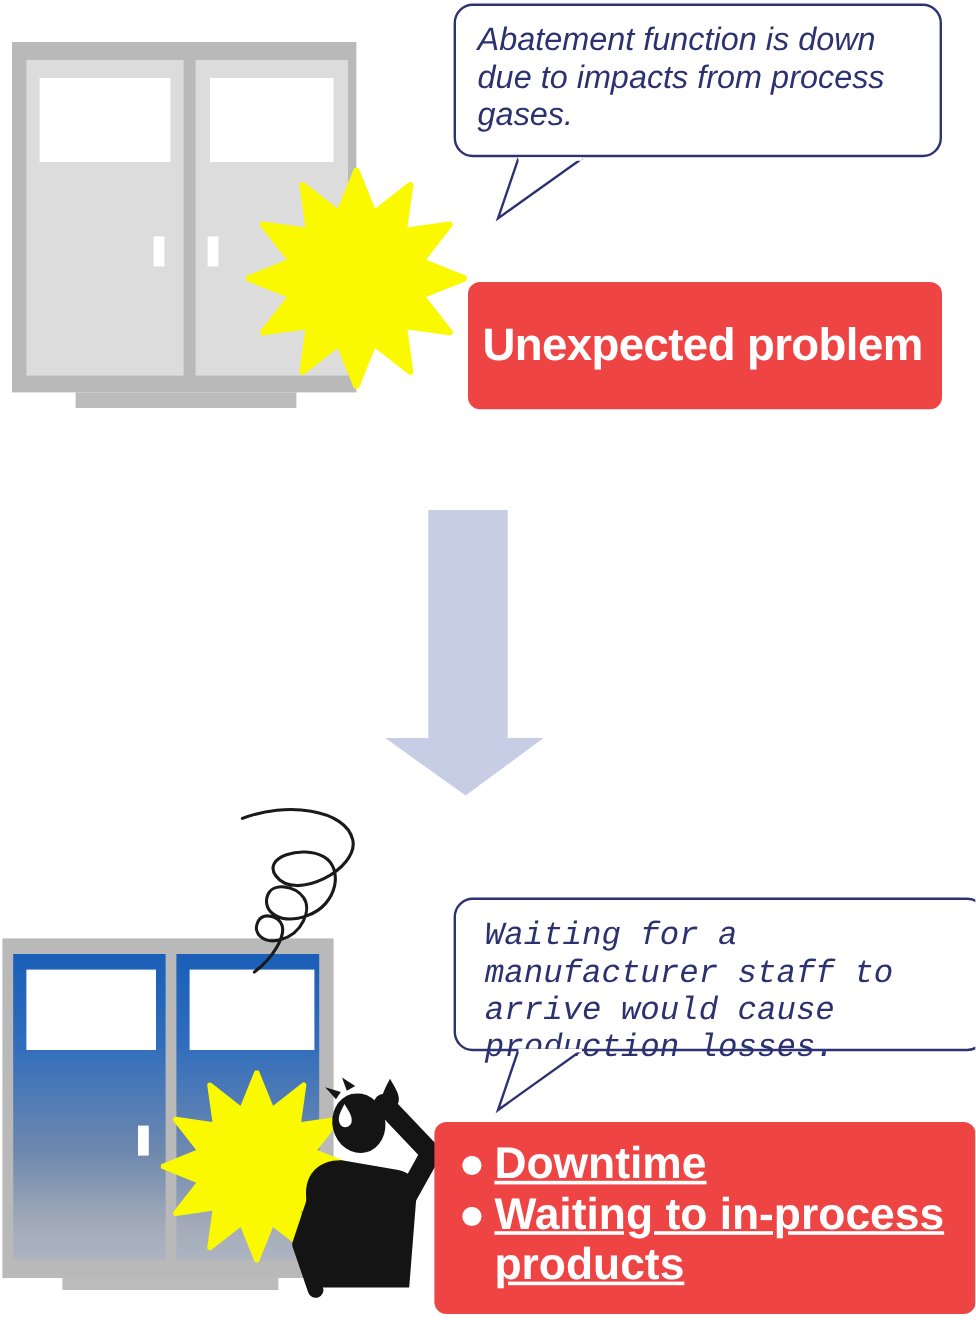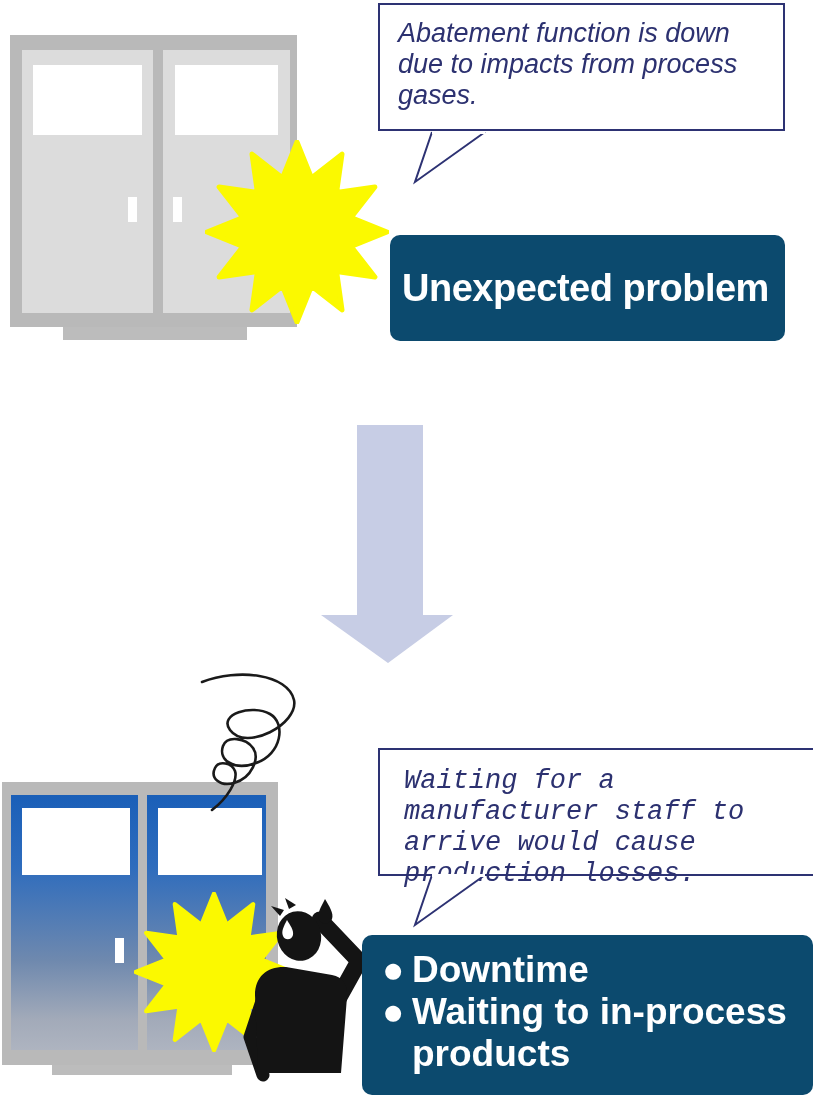--- a/index.html
+++ b/index.html
@@ -19,7 +19,7 @@
 
   
   .bubble{
-    position:absolute;background:#ffffff;border:2px solid #2d3273;border-radius:0;
+    position:absolute;background:#ffffff;border:2px solid #2d3273;border-radius:16px;
     color:#2c3170;font-style:italic;font-size:27px;line-height:31px;box-sizing:border-box;
   }
   .bubble-tail{position:absolute;}

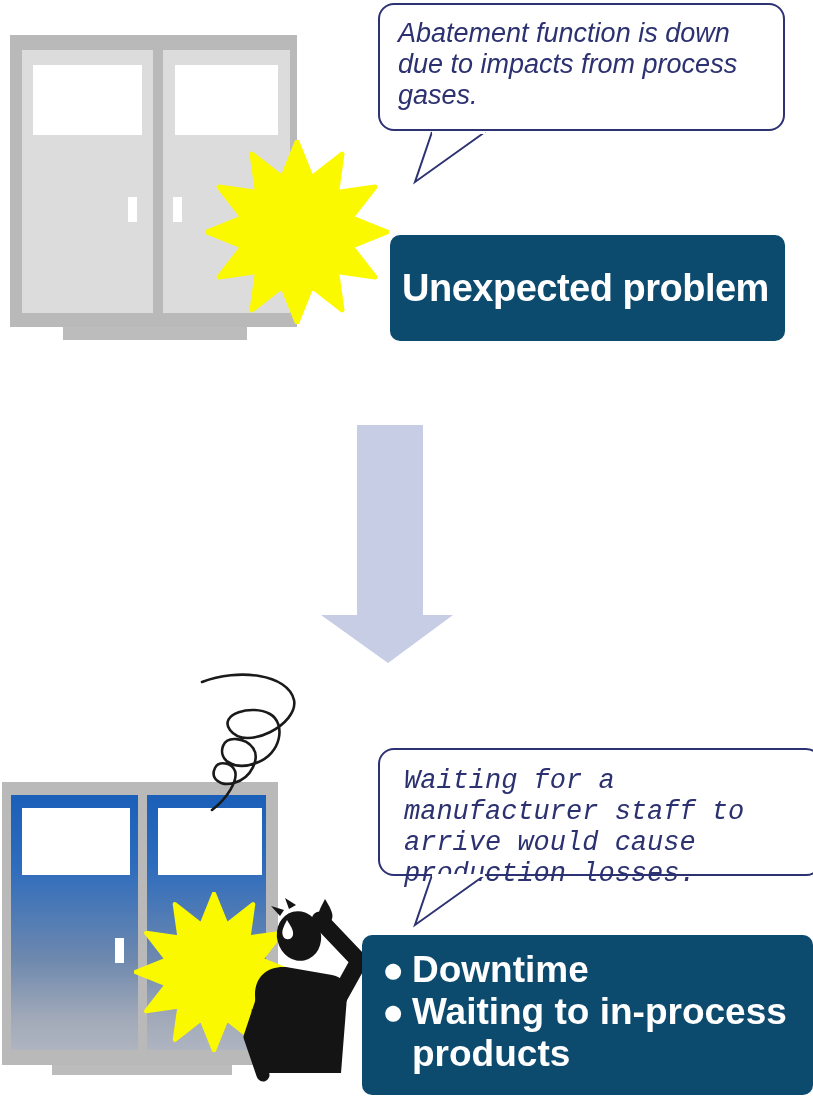--- a/index.html
+++ b/index.html
@@ -26,7 +26,7 @@
 
   
   .banner{
-    position:absolute;background:#0c4a6e;border-radius:10px;color:#ffffff;box-sizing:border-box;
+    position:absolute;background:#ef4444;border-radius:10px;color:#ffffff;box-sizing:border-box;
   }
   .banner-title{
     display:flex;align-items:center;height:100%;padding-left:12px;

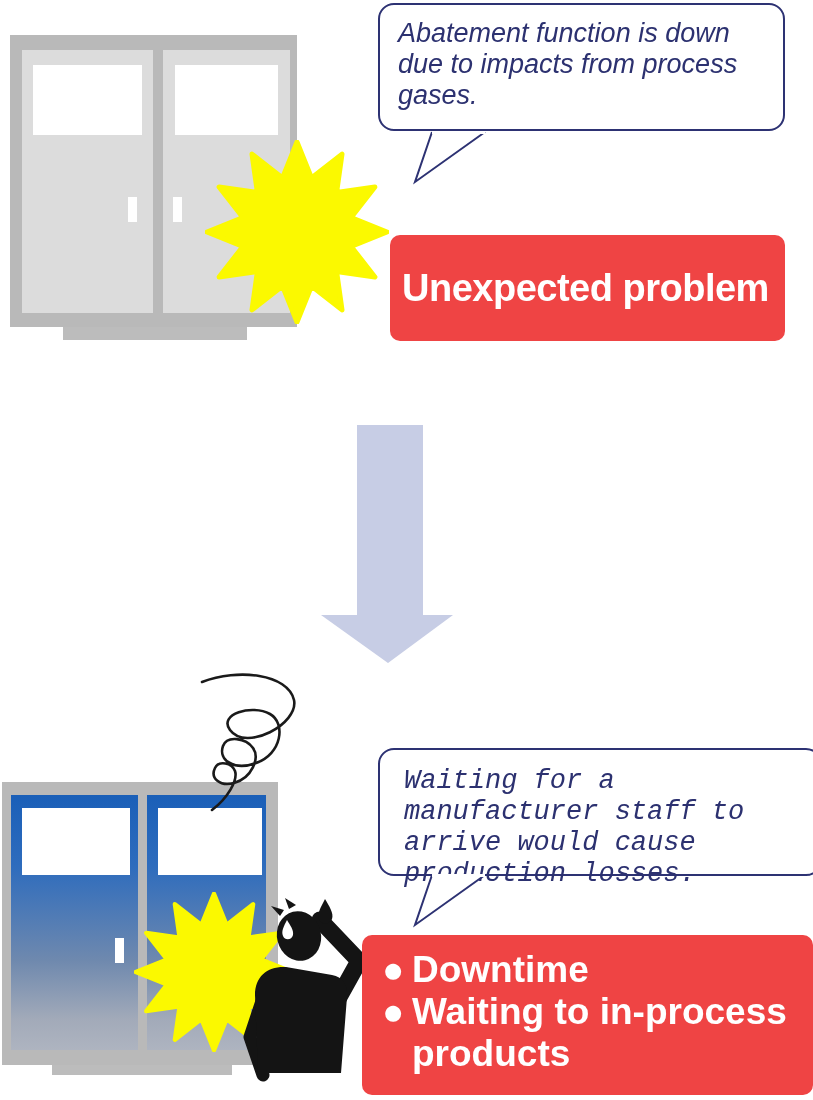--- a/index.html
+++ b/index.html
@@ -35,7 +35,7 @@
   .banner-list{padding:14px 8px 0 20px;font-size:37px;font-weight:bold;line-height:42px;}
   .banner-row{display:flex;}
   .banner-bullet{flex:0 0 30px;color:#ffffff;}
-  .banner-label{flex:1;}
+  .banner-label{flex:1;text-decoration:underline;}
 
   svg{display:block;}
 </style>

